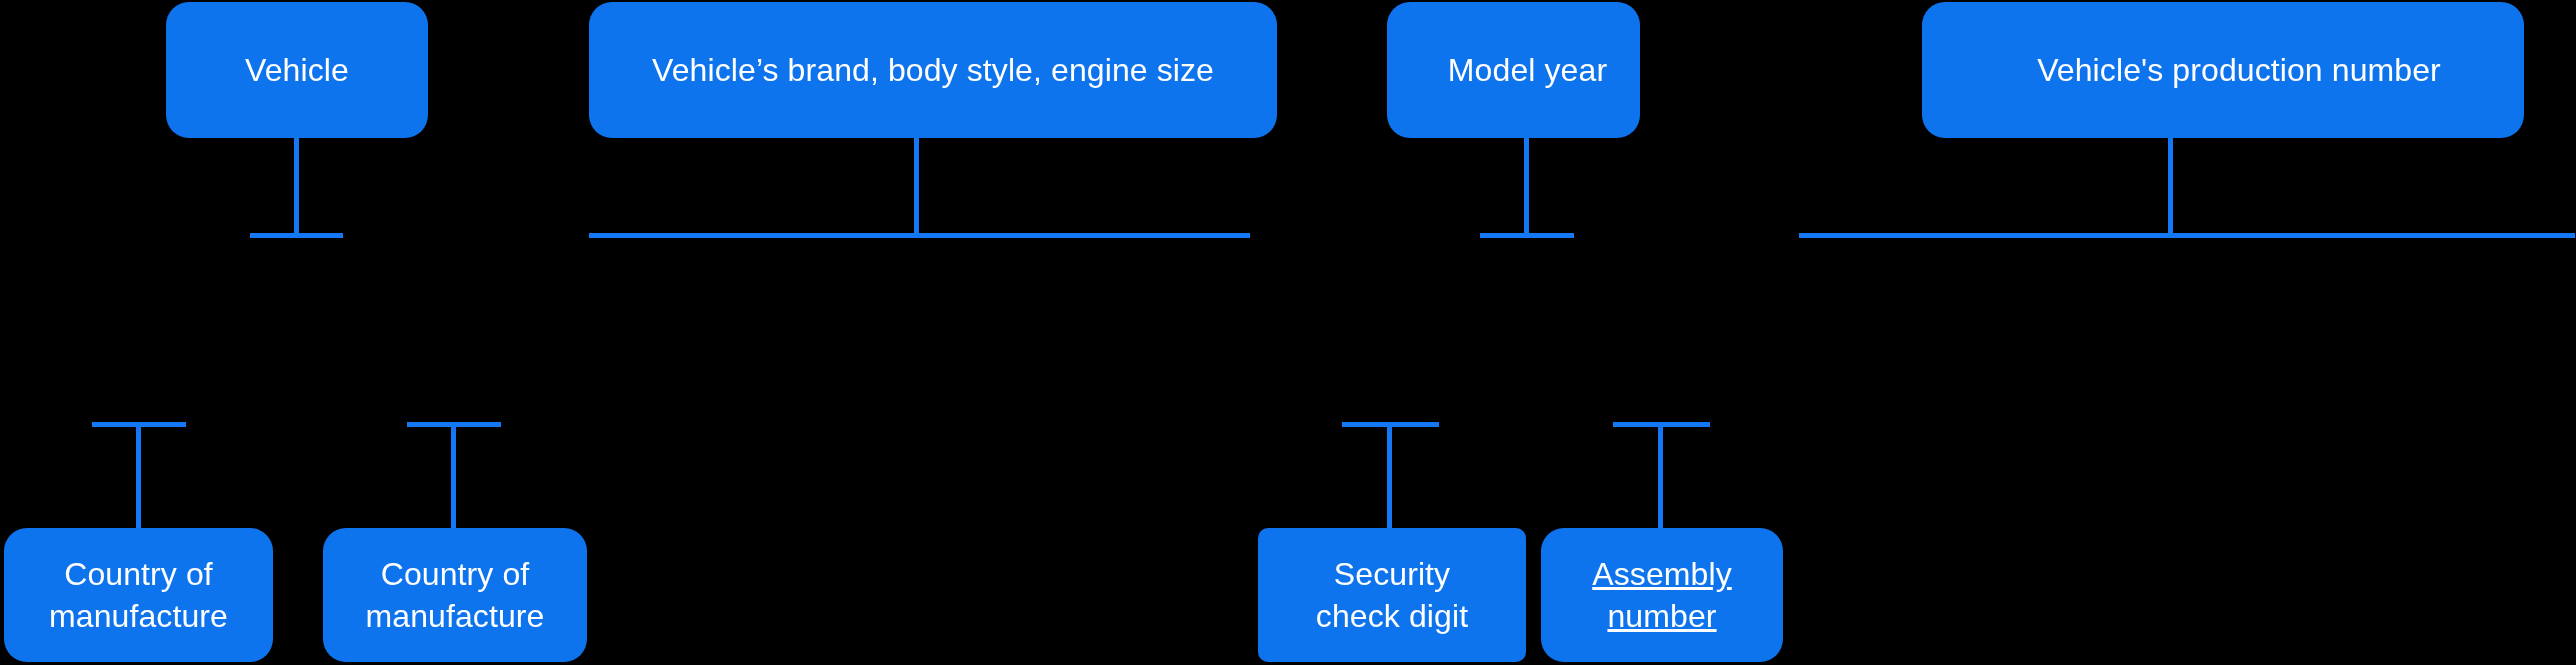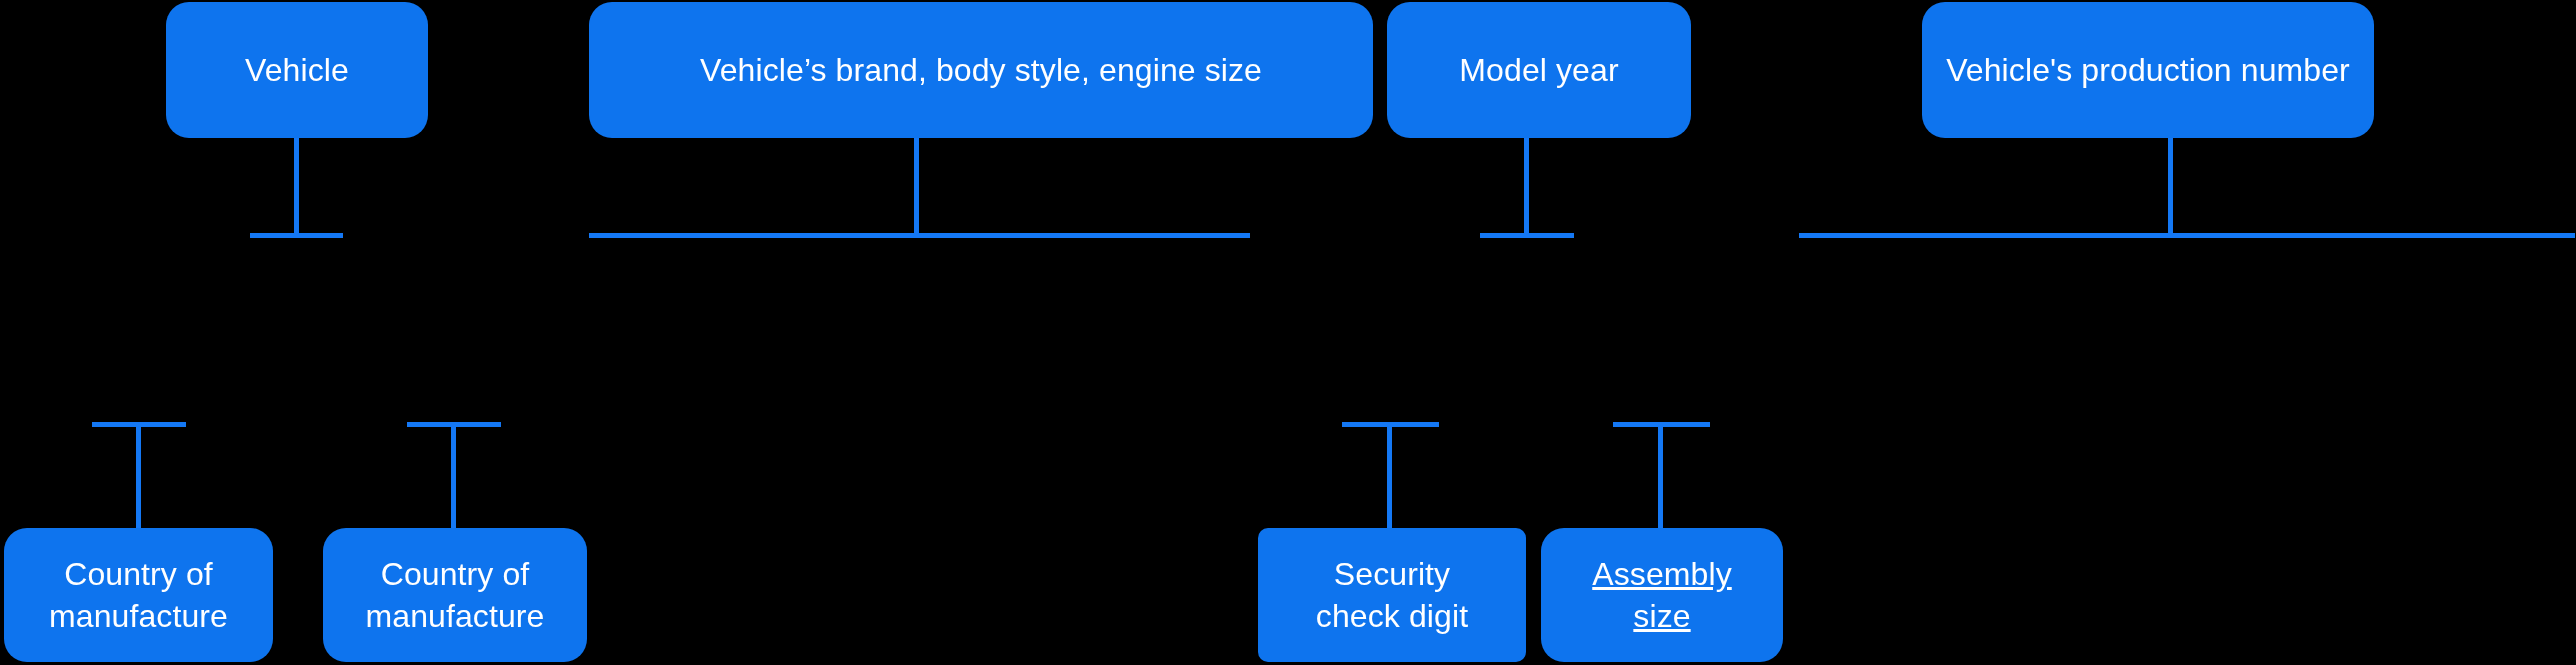--- a/index.html
+++ b/index.html
@@ -55,7 +55,7 @@
     <span class="ln">Vehicle</span>
   </div>
 
-  <div class="box" style="left:589px; top:2px; width:784px;">
+  <div class="box" style="left:589px; top:2px; width:688px;">
     <span class="ln">Vehicle’s brand, body style, engine size</span>
   </div>
 

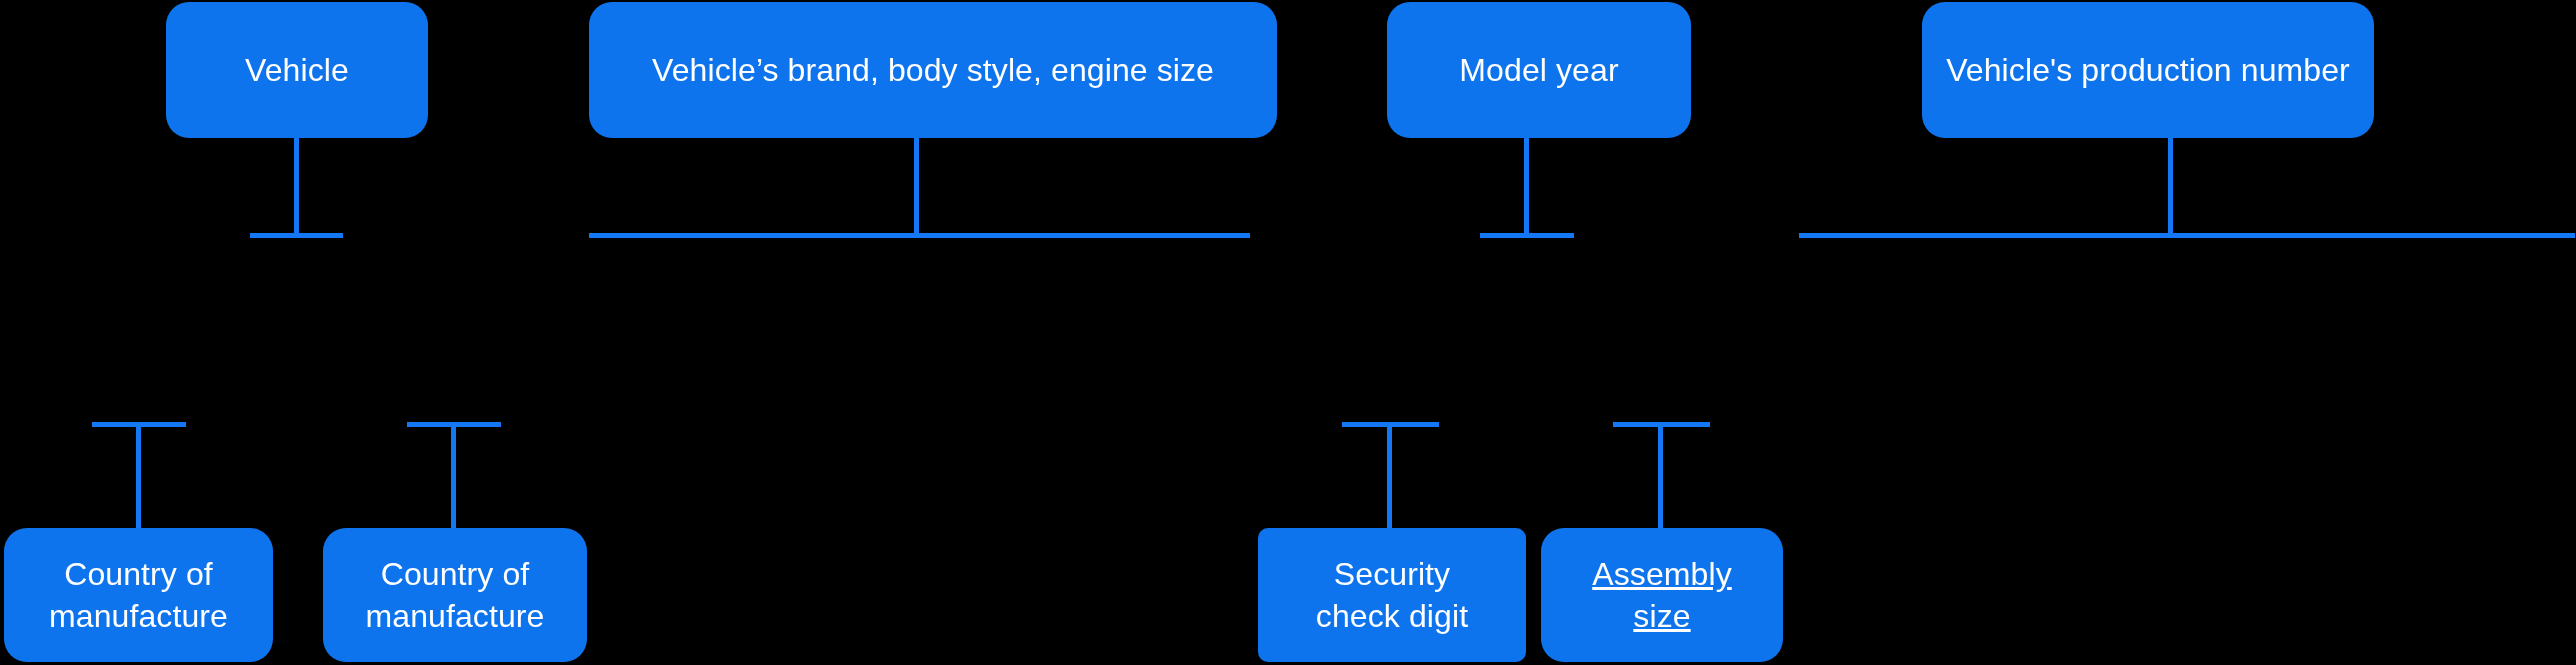--- a/index.html
+++ b/index.html
@@ -59,7 +59,7 @@
     <span class="ln">Vehicle’s brand, body style, engine size</span>
   </div>
 
-  <div class="box" style="left:1387px; top:2px; width:304px;">
+  <div class="box" style="left:1387px; top:2px; width:225px;padding-left:28px;">
     <span class="ln">Model year</span>
   </div>
 

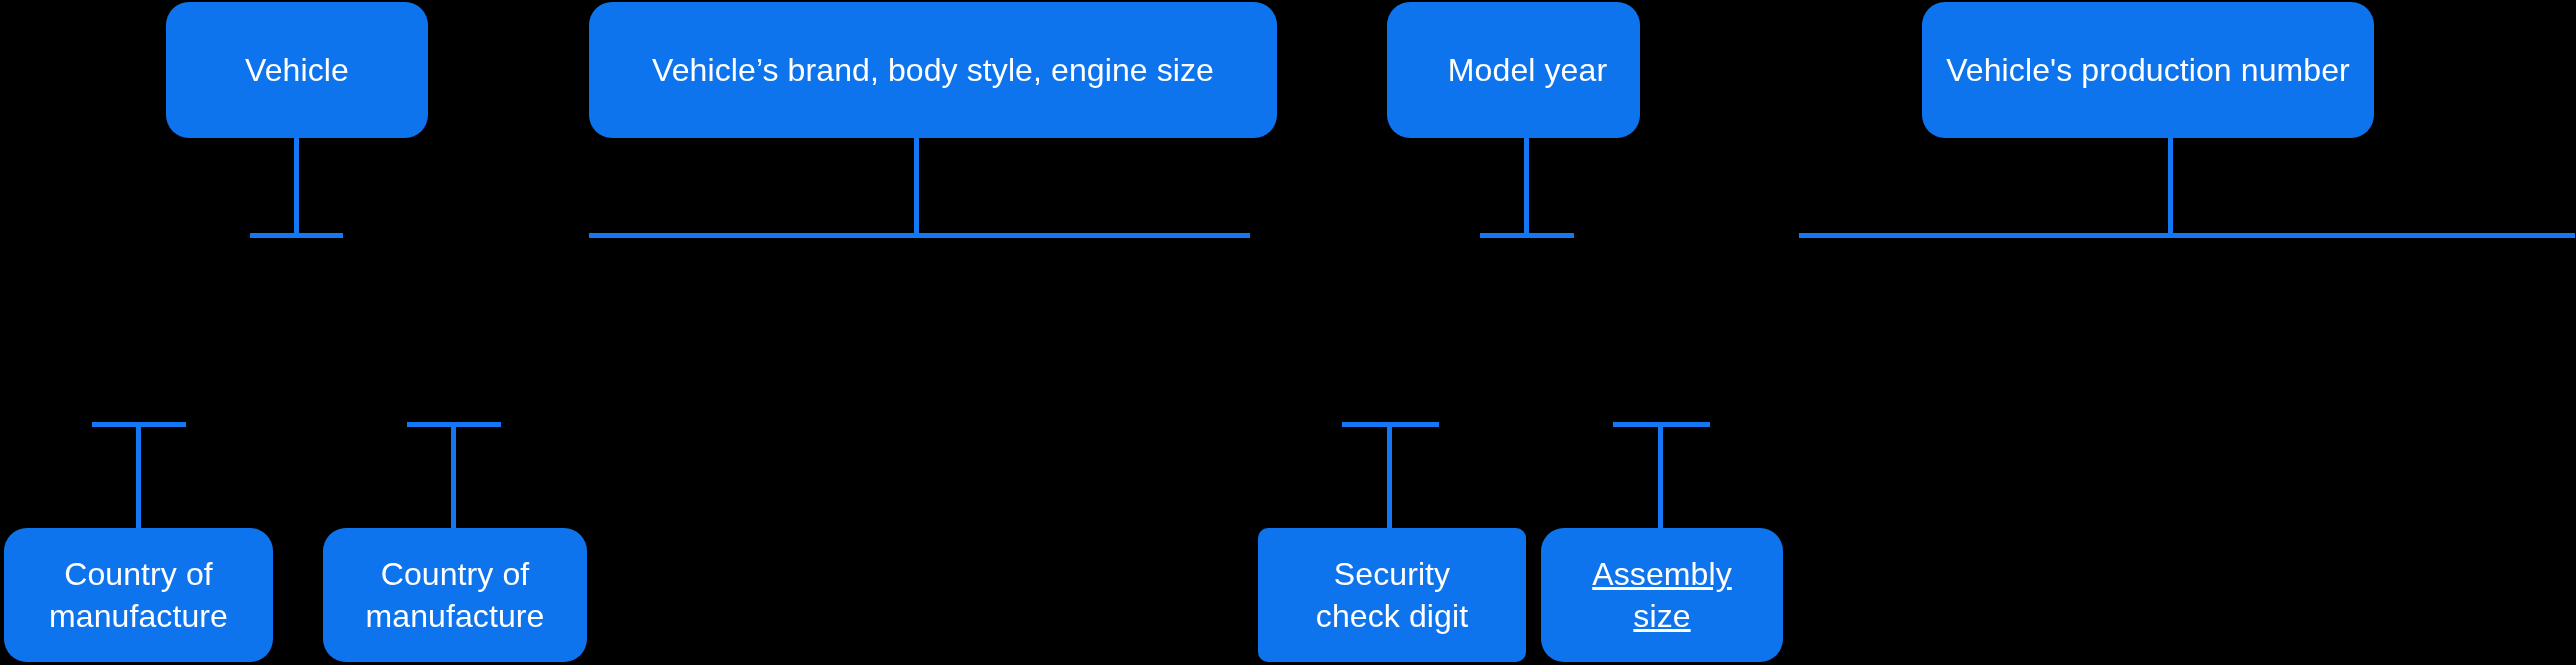--- a/index.html
+++ b/index.html
@@ -63,7 +63,7 @@
     <span class="ln">Model year</span>
   </div>
 
-  <div class="box" style="left:1922px; top:2px; width:452px;">
+  <div class="box" style="left:1922px; top:2px; width:570px;padding-left:32px;">
     <span class="ln">Vehicle's production number</span>
   </div>
 

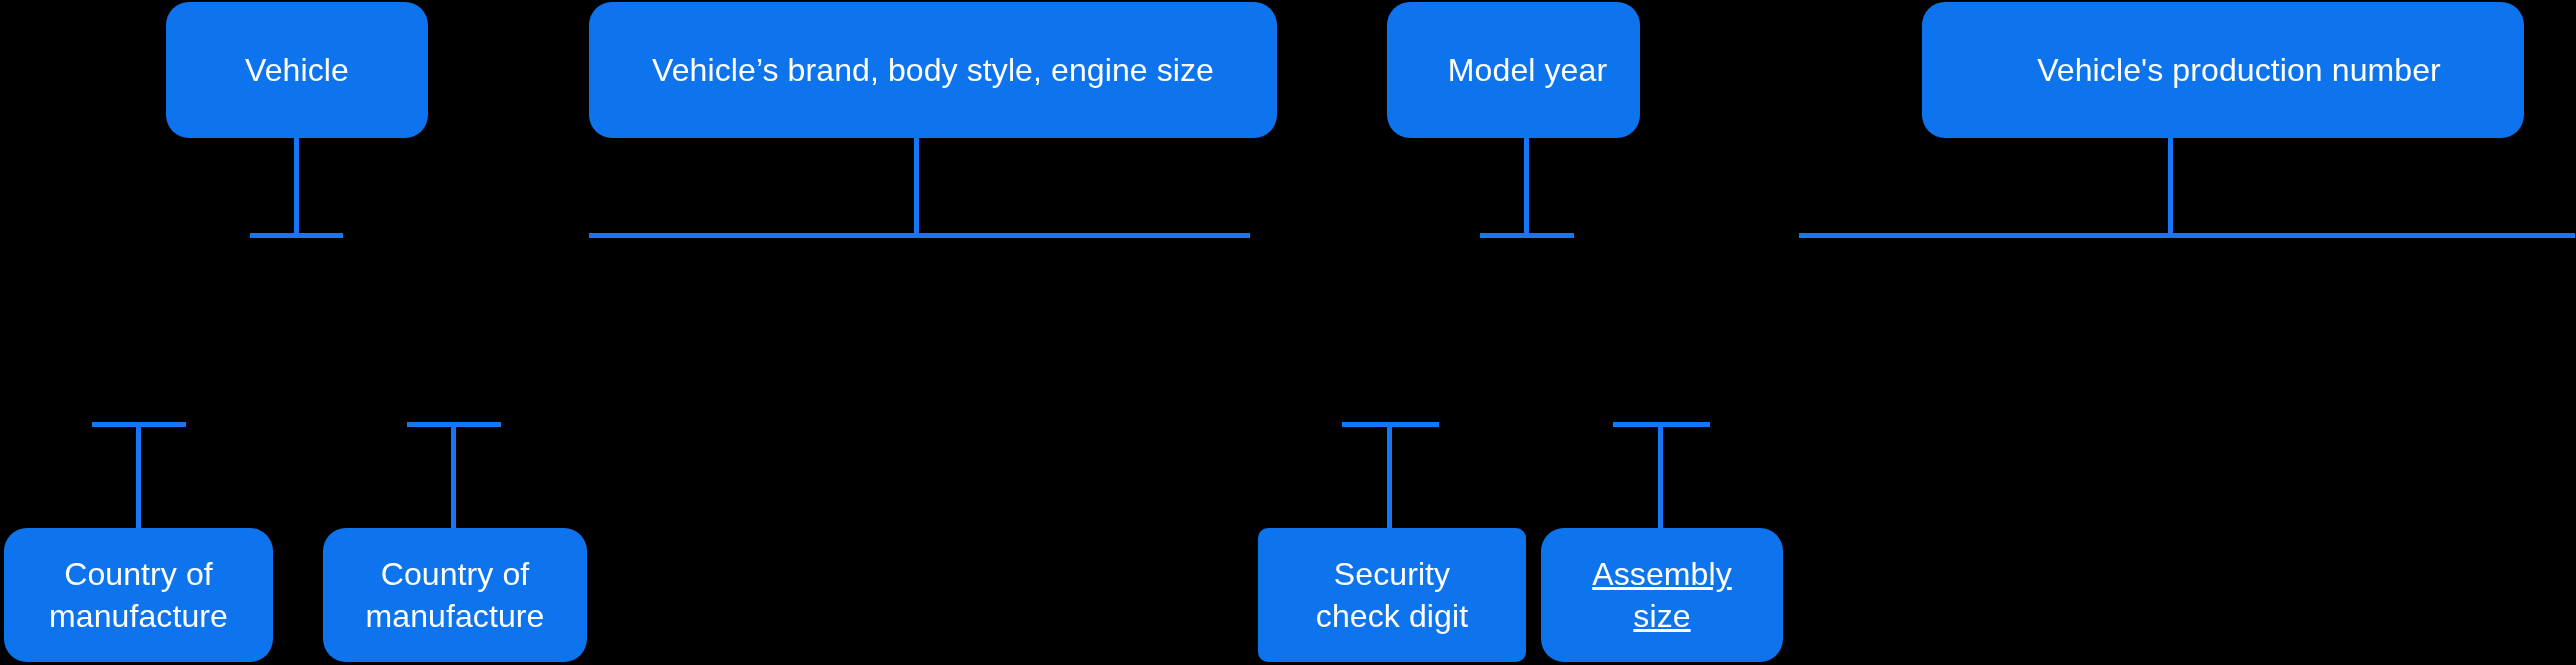--- a/index.html
+++ b/index.html
@@ -108,7 +108,7 @@
 
   <div class="box" style="left:1541px; top:528px; width:242px; height:134px;text-decoration:underline;">
     <span class="ln">Assembly</span>
-    <span class="ln">size</span>
+    <span class="ln">number</span>
   </div>
 
 </div>

